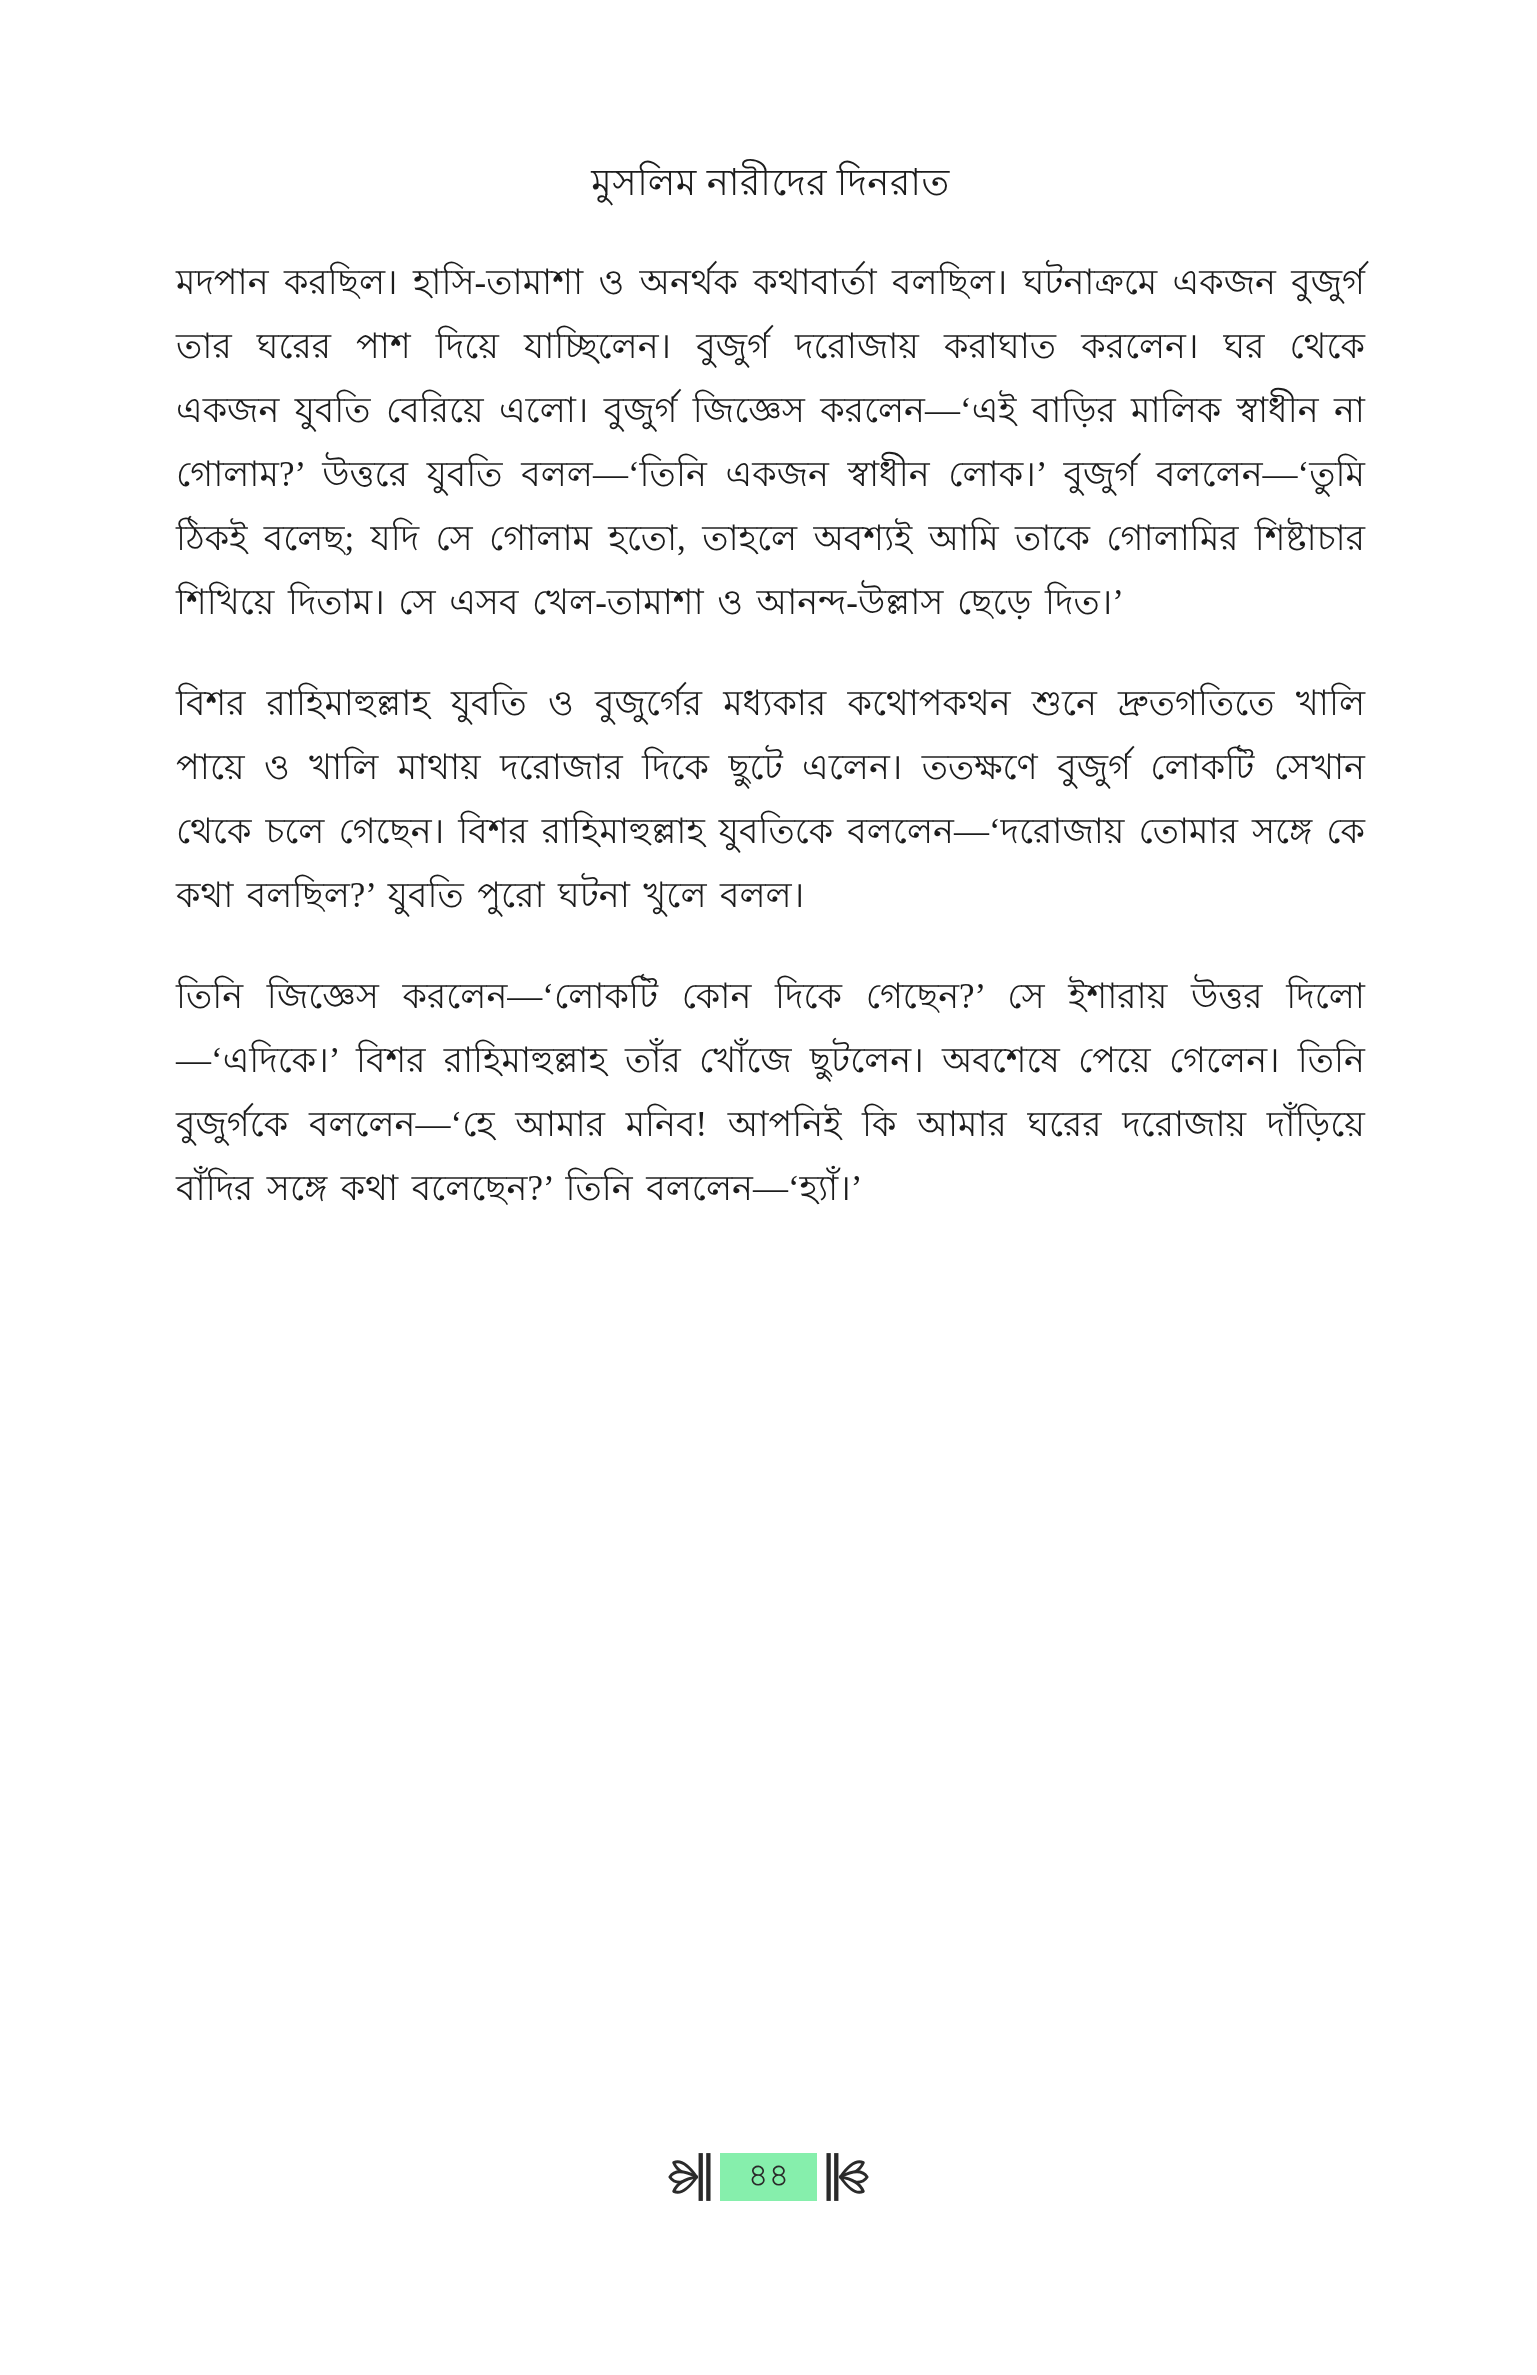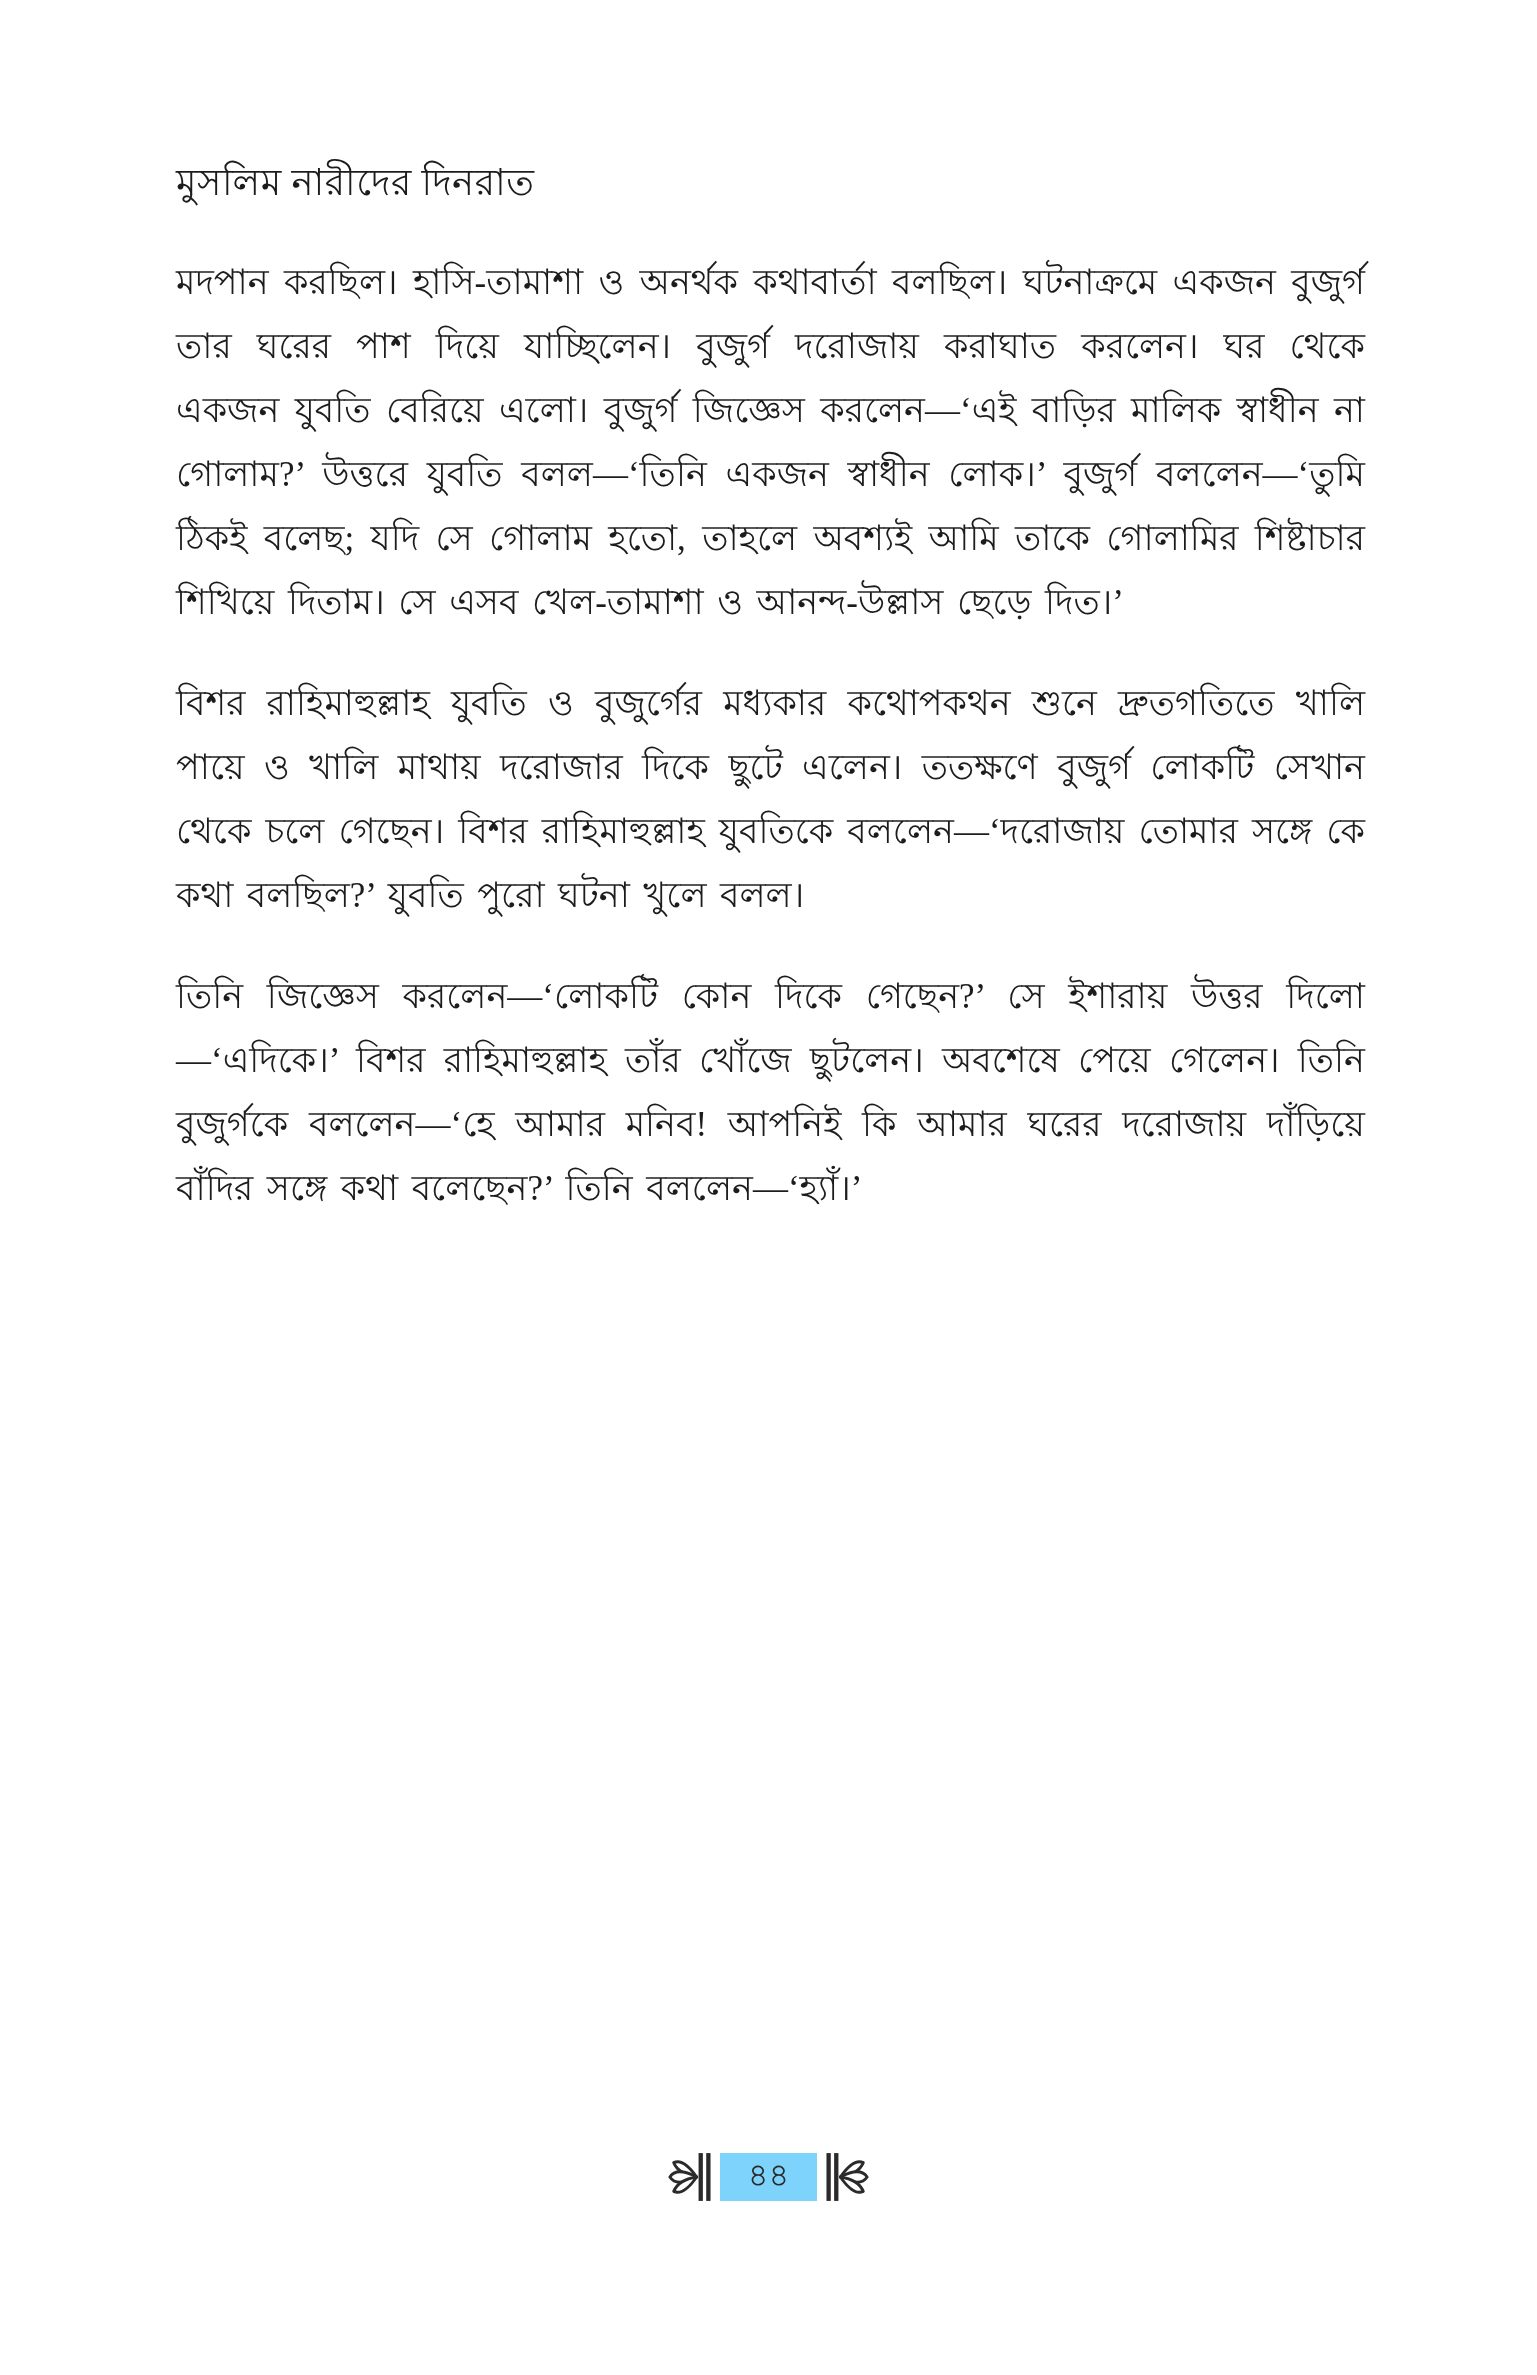--- a/index.html
+++ b/index.html
@@ -26,6 +26,7 @@
     margin: 159px 0 0 0;
     font-size: 37px;
     font-weight: normal;
+    text-align: center;
     line-height: 1.3;
     letter-spacing: 0.5px;
   }

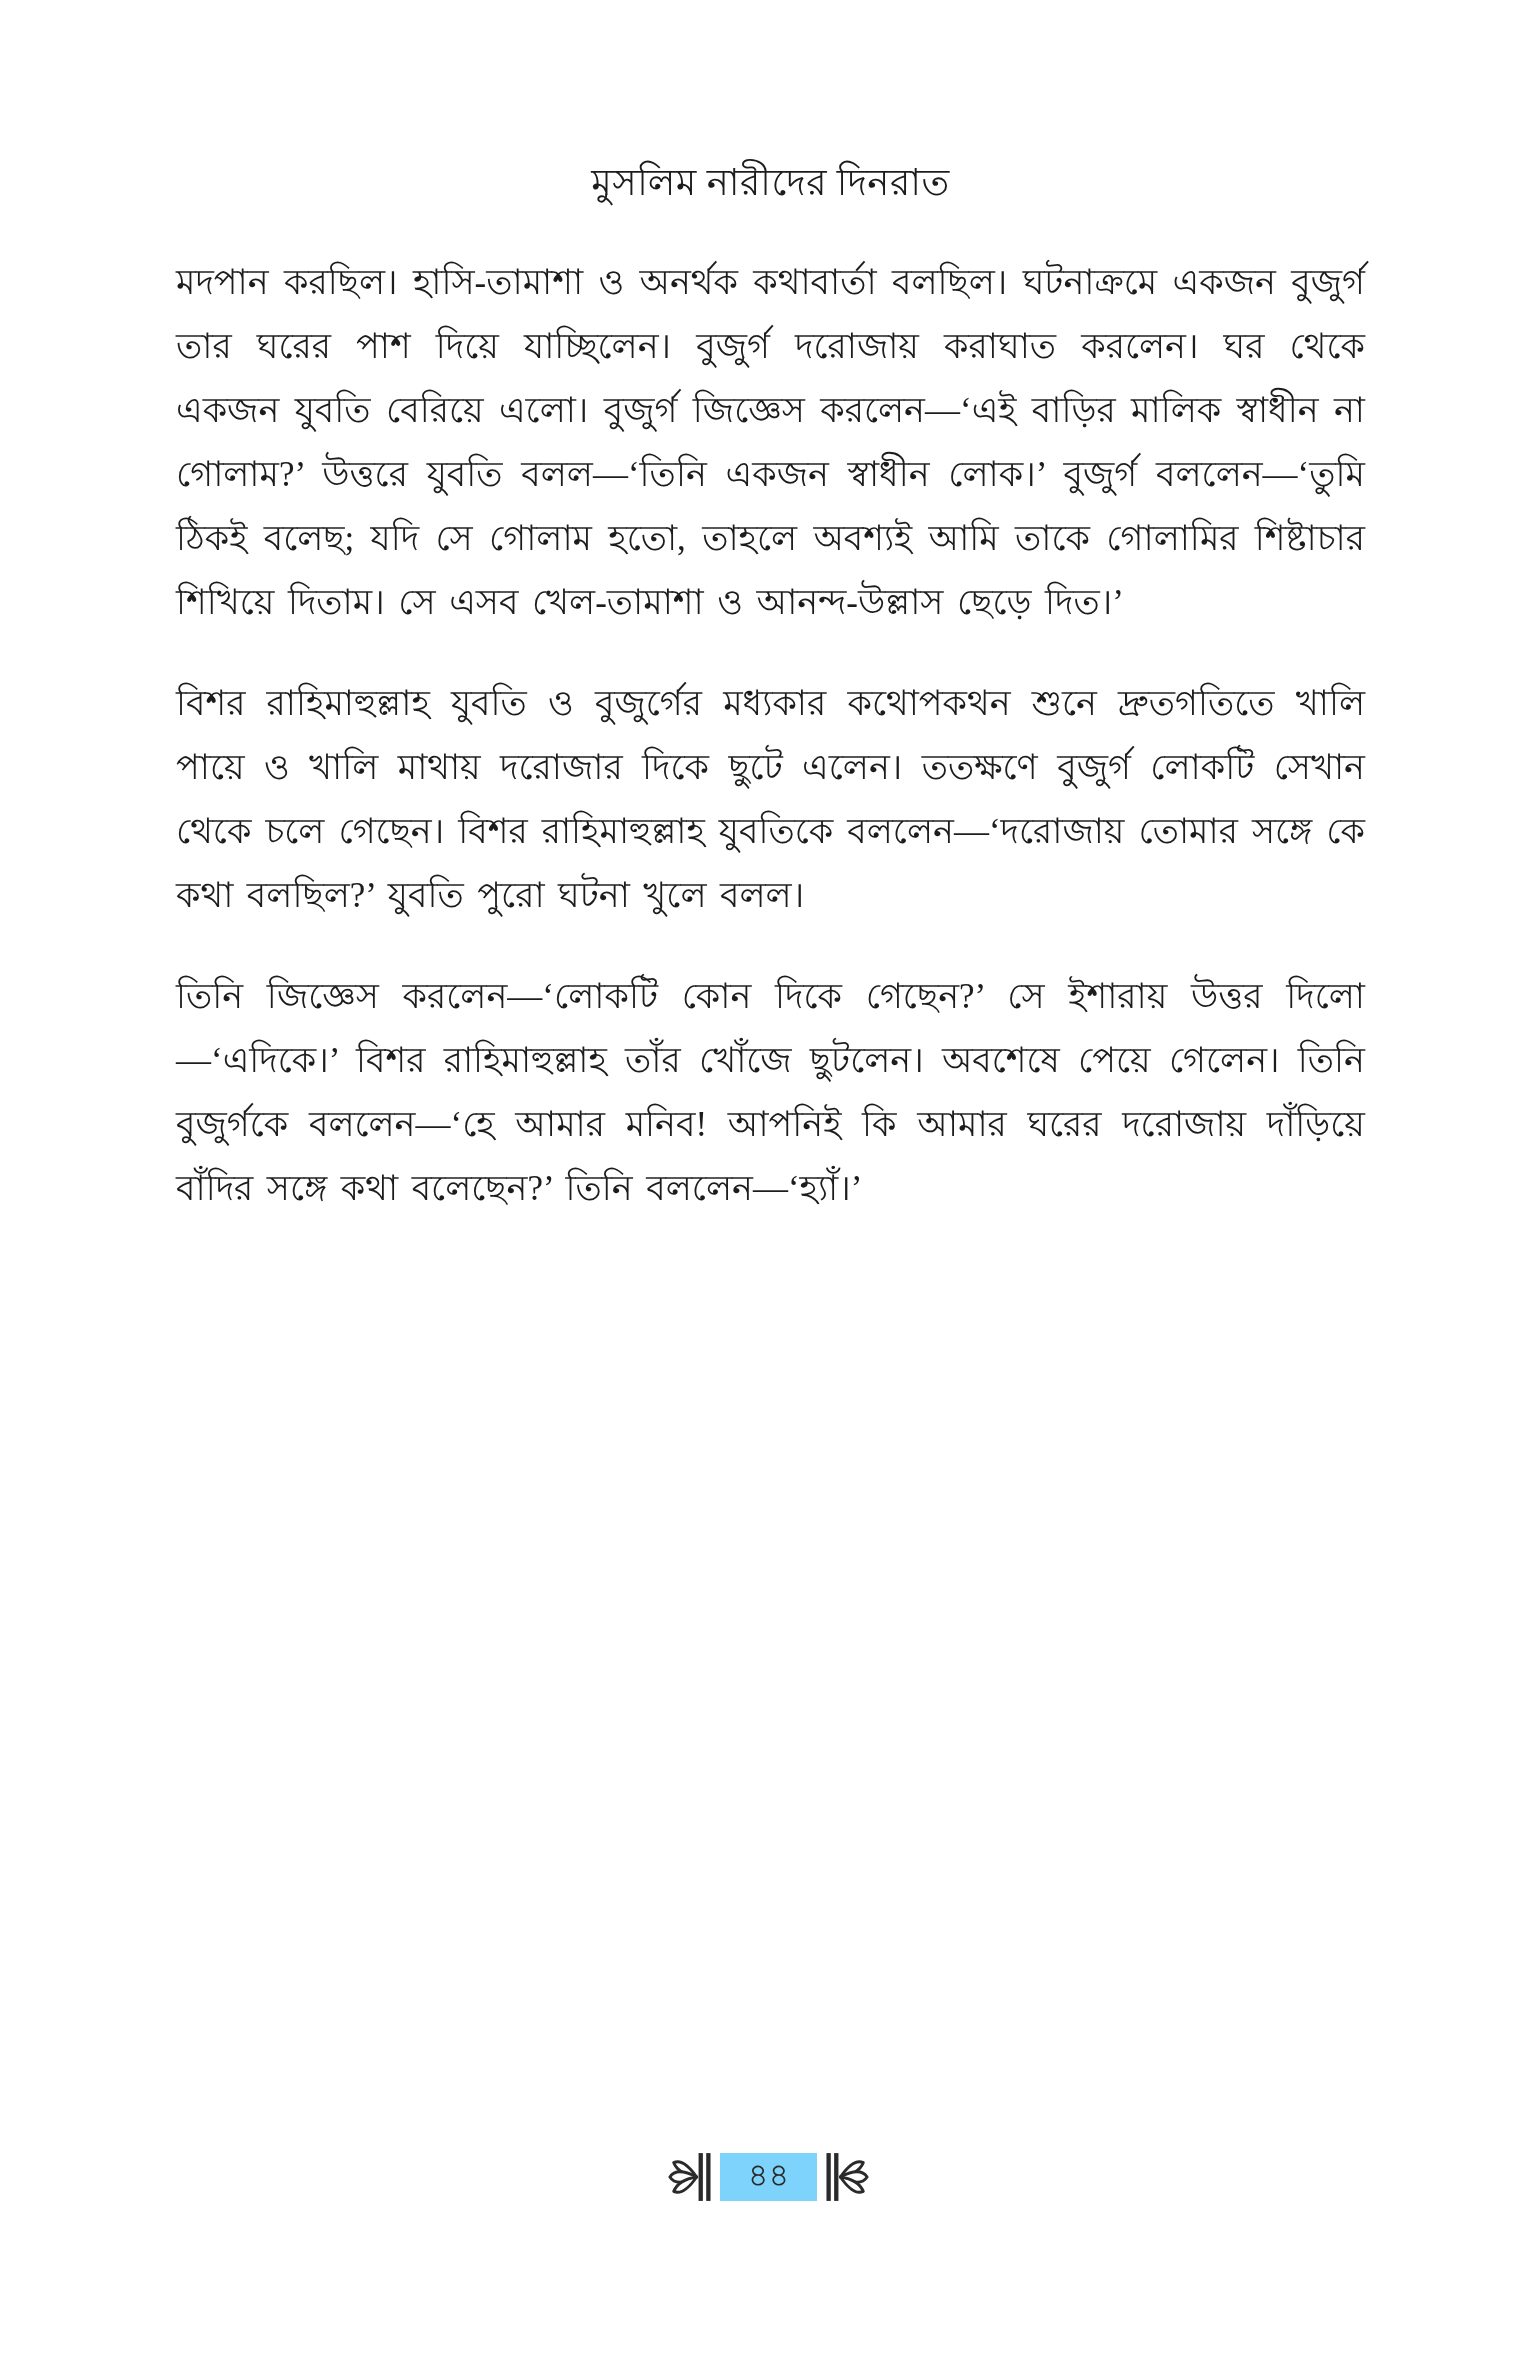--- a/index.html
+++ b/index.html
@@ -58,7 +58,7 @@
     transform: scaleX(-1);
   }
   .pagenum-box {
-    background: #7dd3fc;
+    background: #86efac;
     min-width: 85px;
     height: 48px;
     display: flex;

